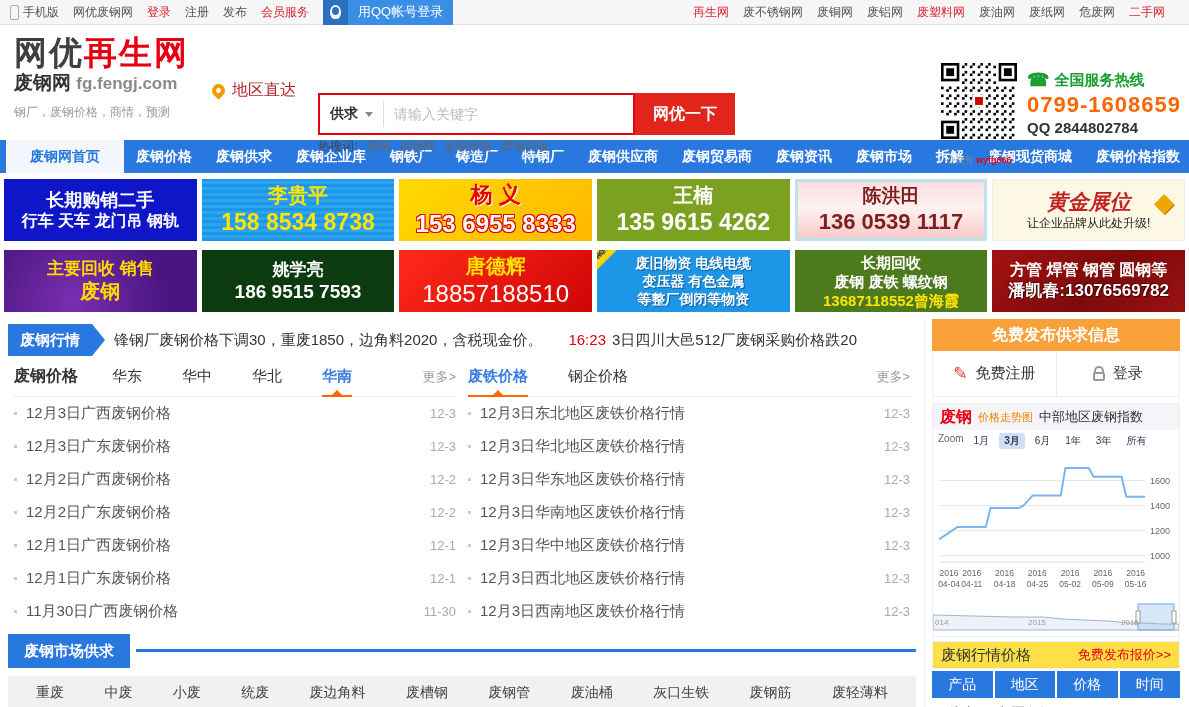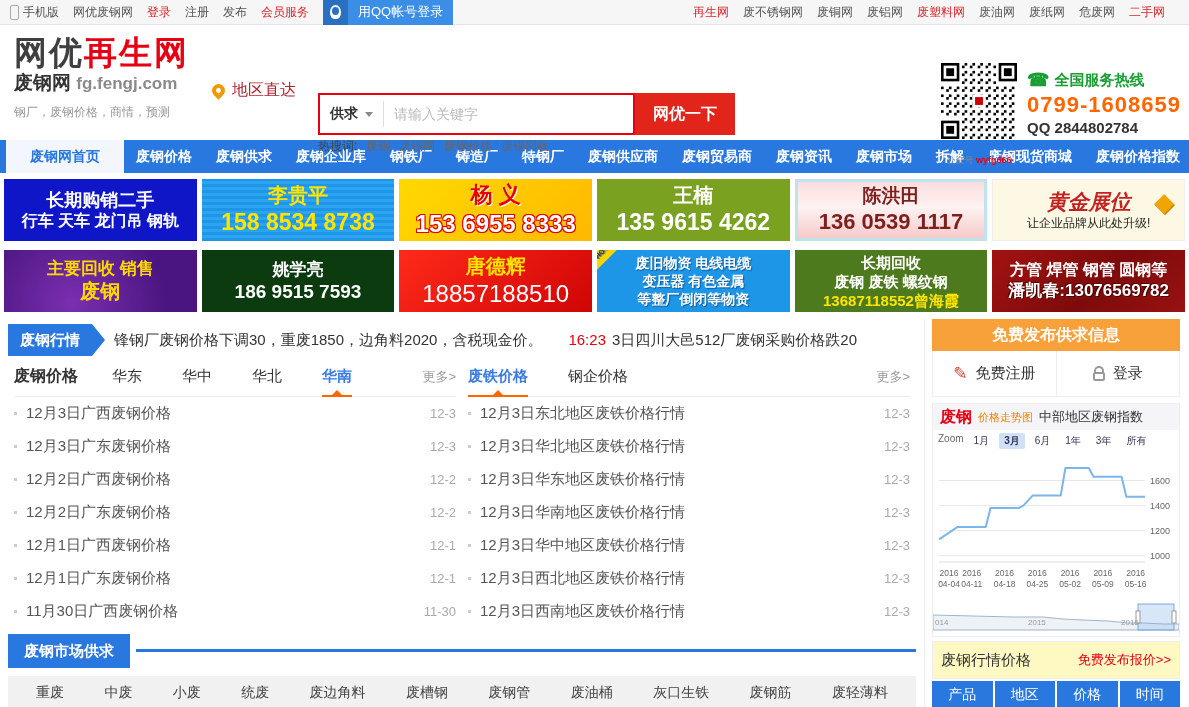--- a/index.html
+++ b/index.html
@@ -125,7 +125,7 @@
   .zoom-btn.active{background:#cfe0f7;font-weight:bold}
   .nav-strip{position:relative}
   .nav-label{position:absolute;font-size:8px;color:#999;top:16px}
-  .quote-head{display:flex;align-items:center;justify-content:space-between;height:38px;padding:0 8px;background:#fef9c3;border:1px solid #eee;margin-top:4px}
+  .quote-head{display:flex;align-items:center;justify-content:space-between;height:28px;padding:0 8px;background:#fde047;border:1px solid #eee;margin-top:4px}
   .quote-title{font-size:15px;color:#333}
   .quote-link{font-size:13px;color:#e60012;cursor:pointer}
   .quote-table{display:grid;grid-template-columns:repeat(4,1fr);gap:2px;margin-top:2px}

